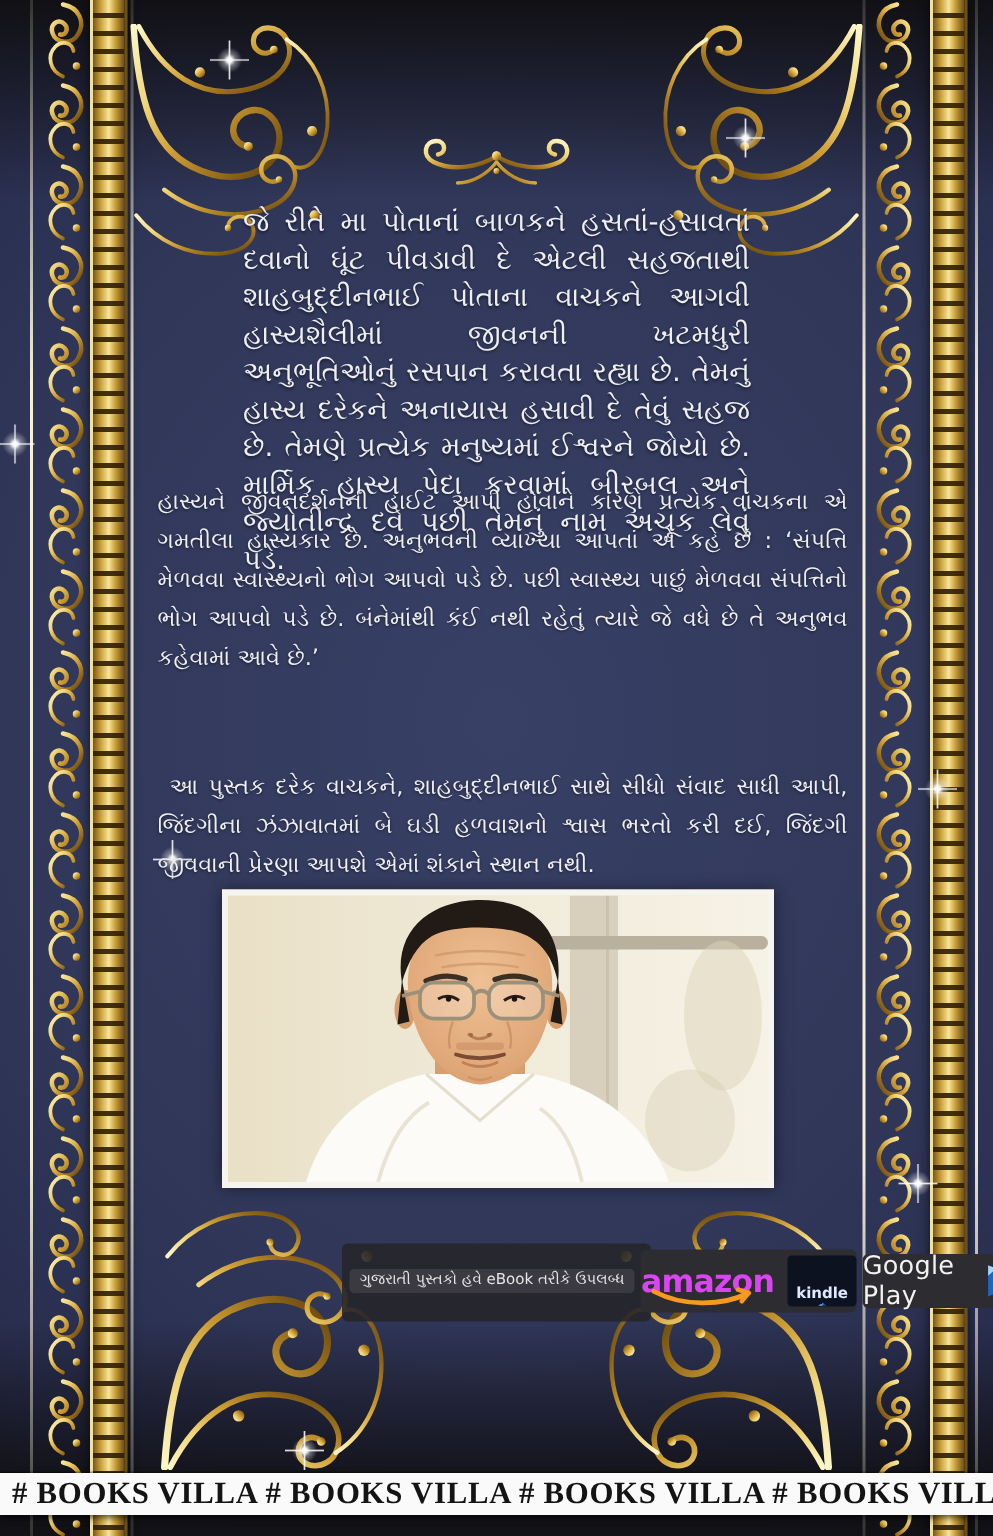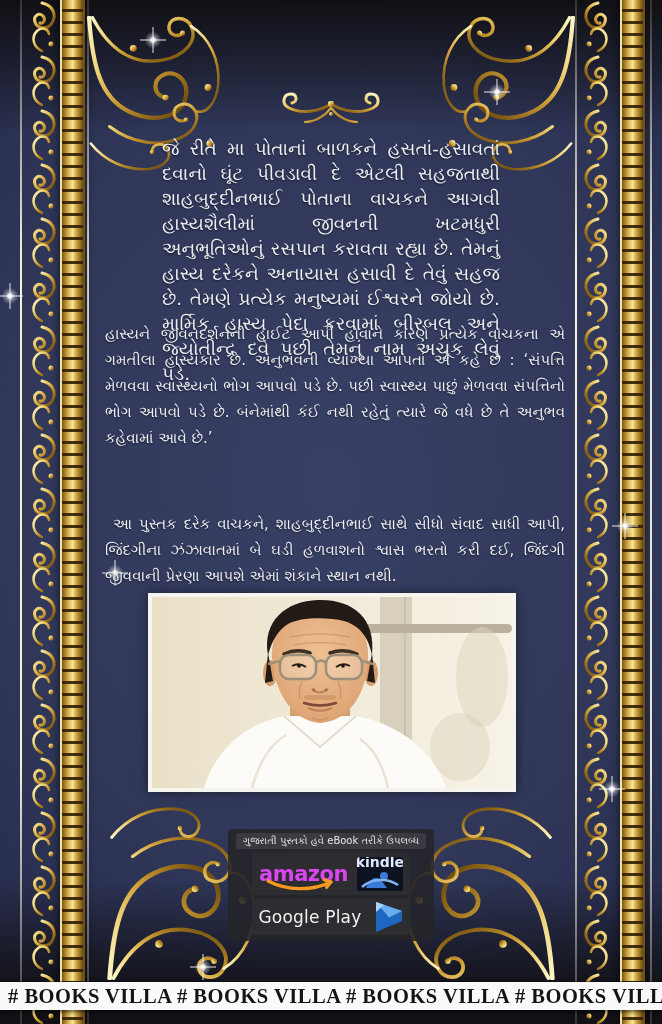--- a/index.html
+++ b/index.html
@@ -51,7 +51,7 @@
   
   .ebook-panel{position:absolute; left:50%; top:829px; transform:translateX(-50%); z-index:4;
     width:196px; padding:4px 5px 6px; background:rgba(36,36,41,.88); border-radius:4px;
-    display:flex; flex-direction:column; align-items:center; gap:4px;}
+    display:flex; align-items:center; gap:4px;}
   .ebook-caption{background:#3a3a40; color:#e6e6e6; font-size:10px; line-height:14px;
     padding:1px 7px; border-radius:3px; white-space:nowrap;}
   .badge{width:158px; border-radius:4px; background:#2d2d31; display:flex; align-items:center; justify-content:center;}

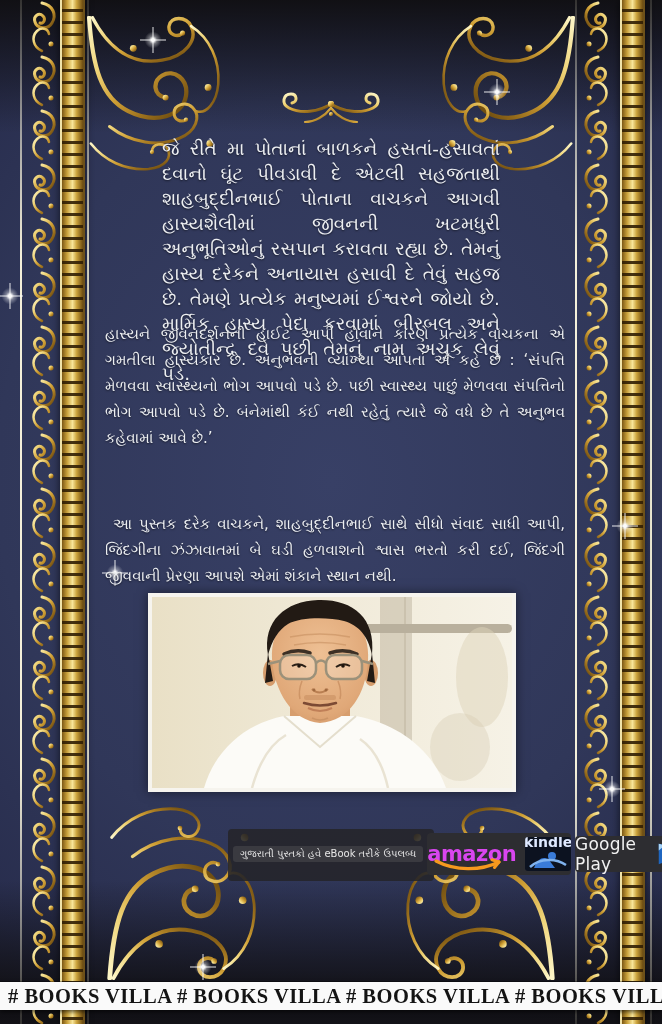--- a/index.html
+++ b/index.html
@@ -60,7 +60,7 @@
   .amazon-smile{position:absolute; left:6px; bottom:-7px;}
   .kindle-tile{width:46px; height:34px; background:#0c1220; border-radius:3px;
     display:flex; flex-direction:column; align-items:center; justify-content:flex-start; overflow:hidden;}
-  .kindle-label{color:#dfe9ff; font-size:14px; line-height:11px; font-weight:bold;}
+  .kindle-label{color:#dfe9ff; font-size:10px; line-height:11px; font-weight:bold;margin-top:20px;}
   .badge-google{height:36px; gap:10px;}
   .gp-label{color:#f2f2f2; font-size:17px; letter-spacing:.2px;}
   

